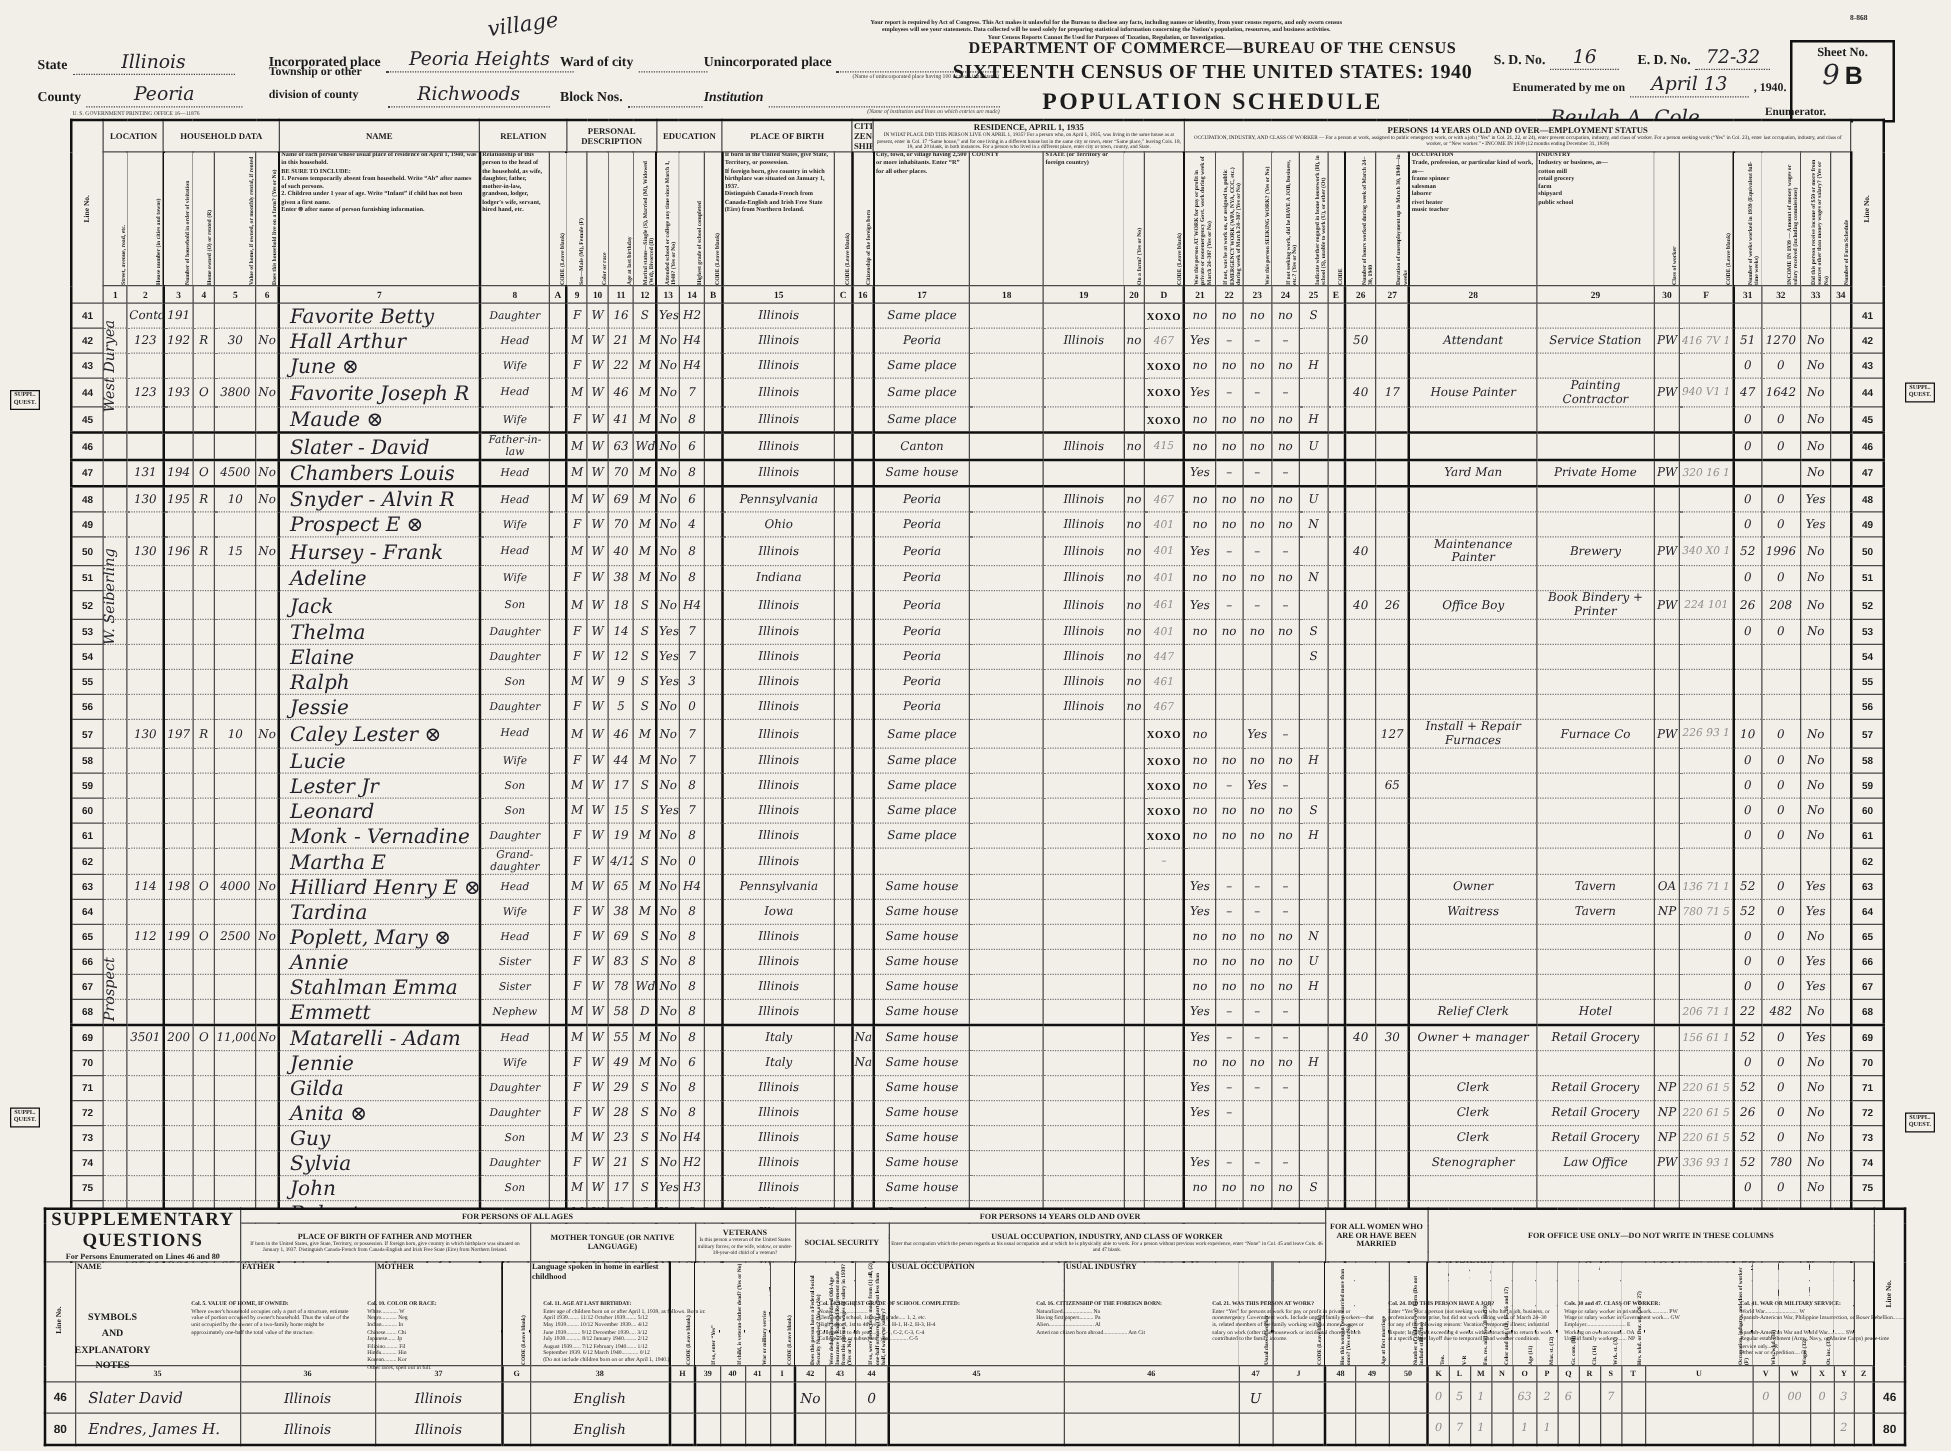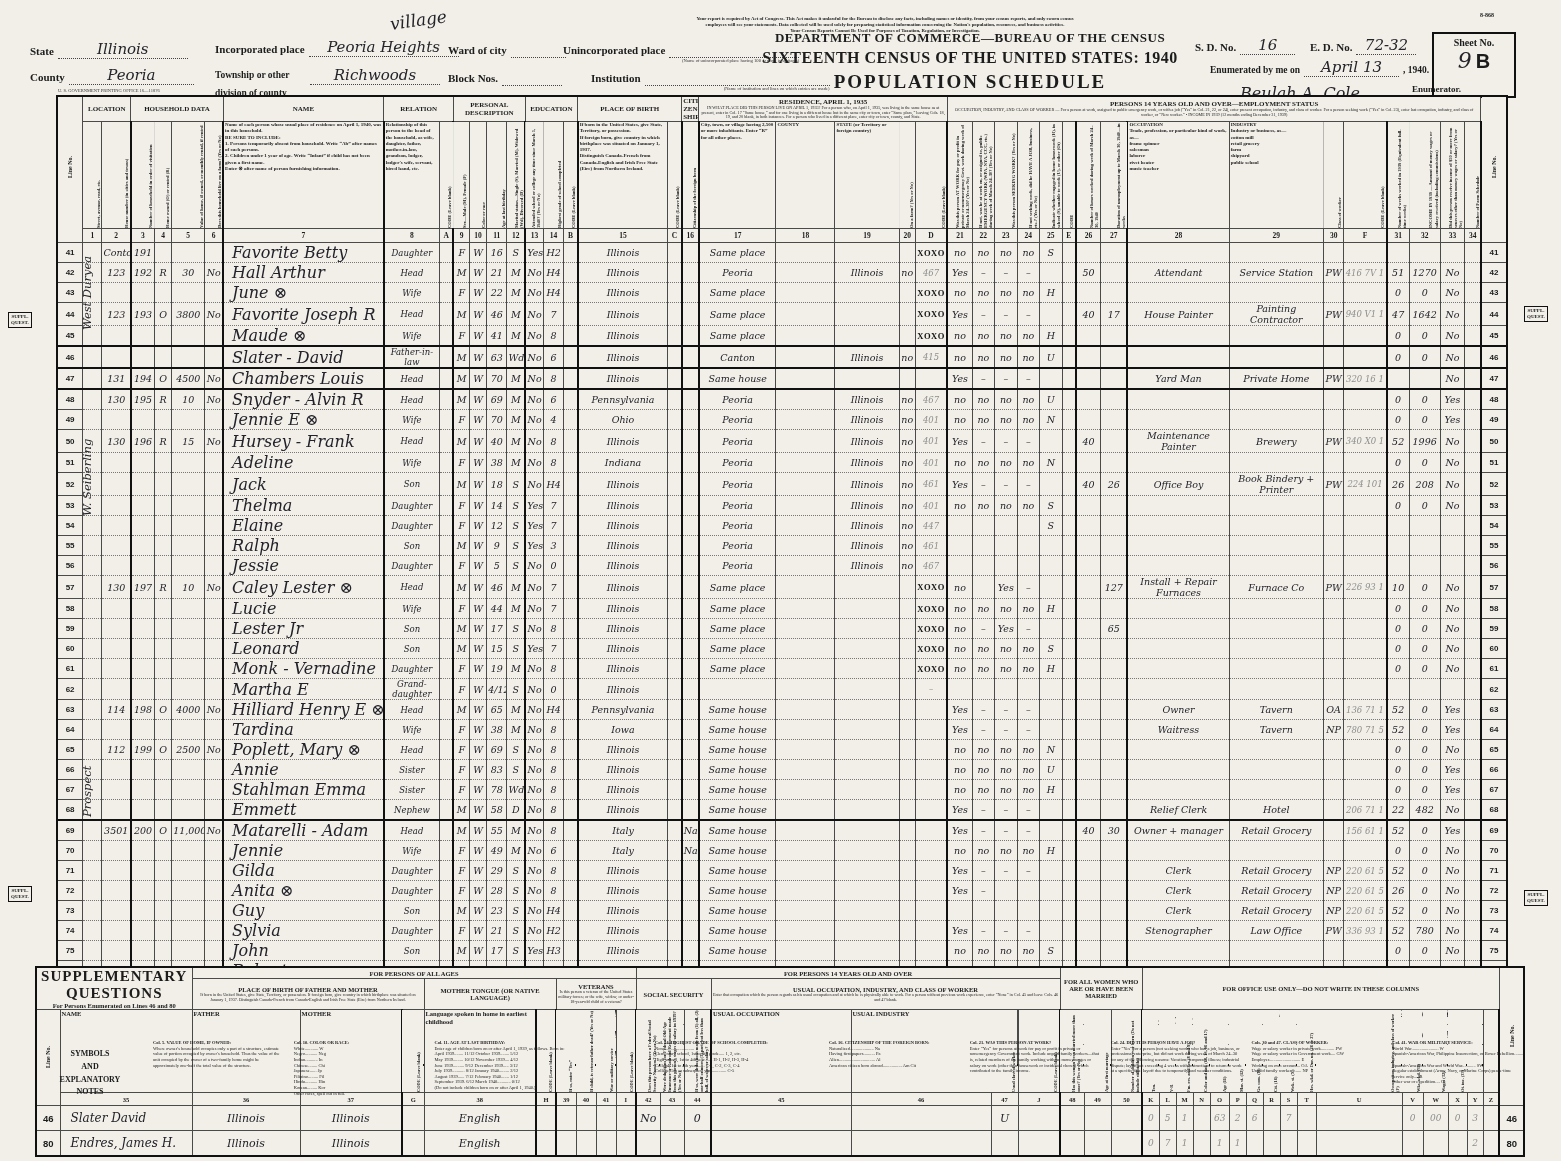--- a/index.html
+++ b/index.html
@@ -102,7 +102,7 @@
   <span class="dotline" style="width:150px;text-align:center;"><span class="hw hw-big">Peoria Heights</span></span>
 </div>
 <div class="abs hw" style="left:390px;top:10px;font-size:17px;transform:rotate(-8deg);">village</div>
-<div class="abs" style="left:215px;top:64px;width:120px;line-height:1.1;">
+<div class="abs" style="left:215px;top:47px;width:120px;line-height:1.1;">
   <span class="hdr-label" style="font-size:9.5px;">Township or other</span><br>
   <span class="hdr-label" style="font-size:9.5px;">division of county</span>
 </div>

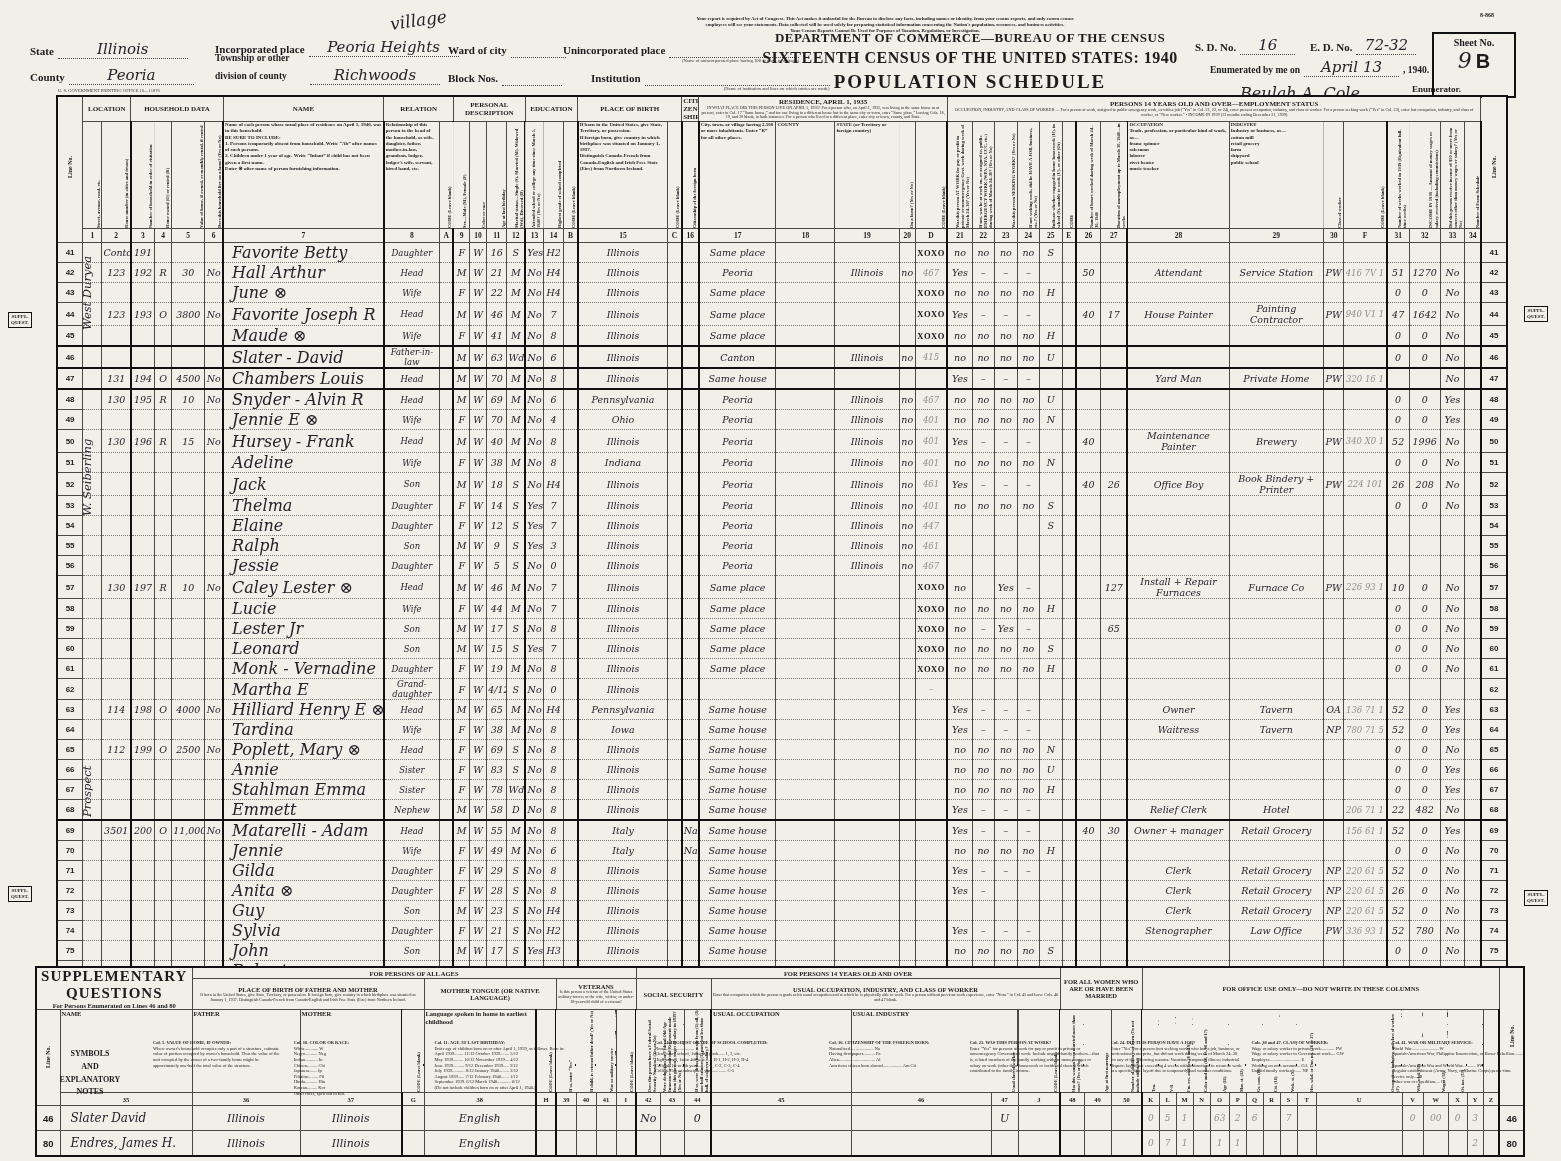--- a/index.html
+++ b/index.html
@@ -124,7 +124,7 @@
   <span class="dotline" style="width:130px;"></span>
   <div class="tiny" style="text-align:right;">(Name of unincorporated place having 100 or more inhabitants)</div>
 </div>
-<div class="abs" style="left:591px;top:68px;">
+<div class="abs" style="left:563px;top:68px;font-style:italic;">
   <span class="hdr-label">Institution</span>
   <span class="dotline" style="width:185px;"></span>
   <div class="tiny" style="text-align:right;">(Name of institution and lines on which entries are made)</div>

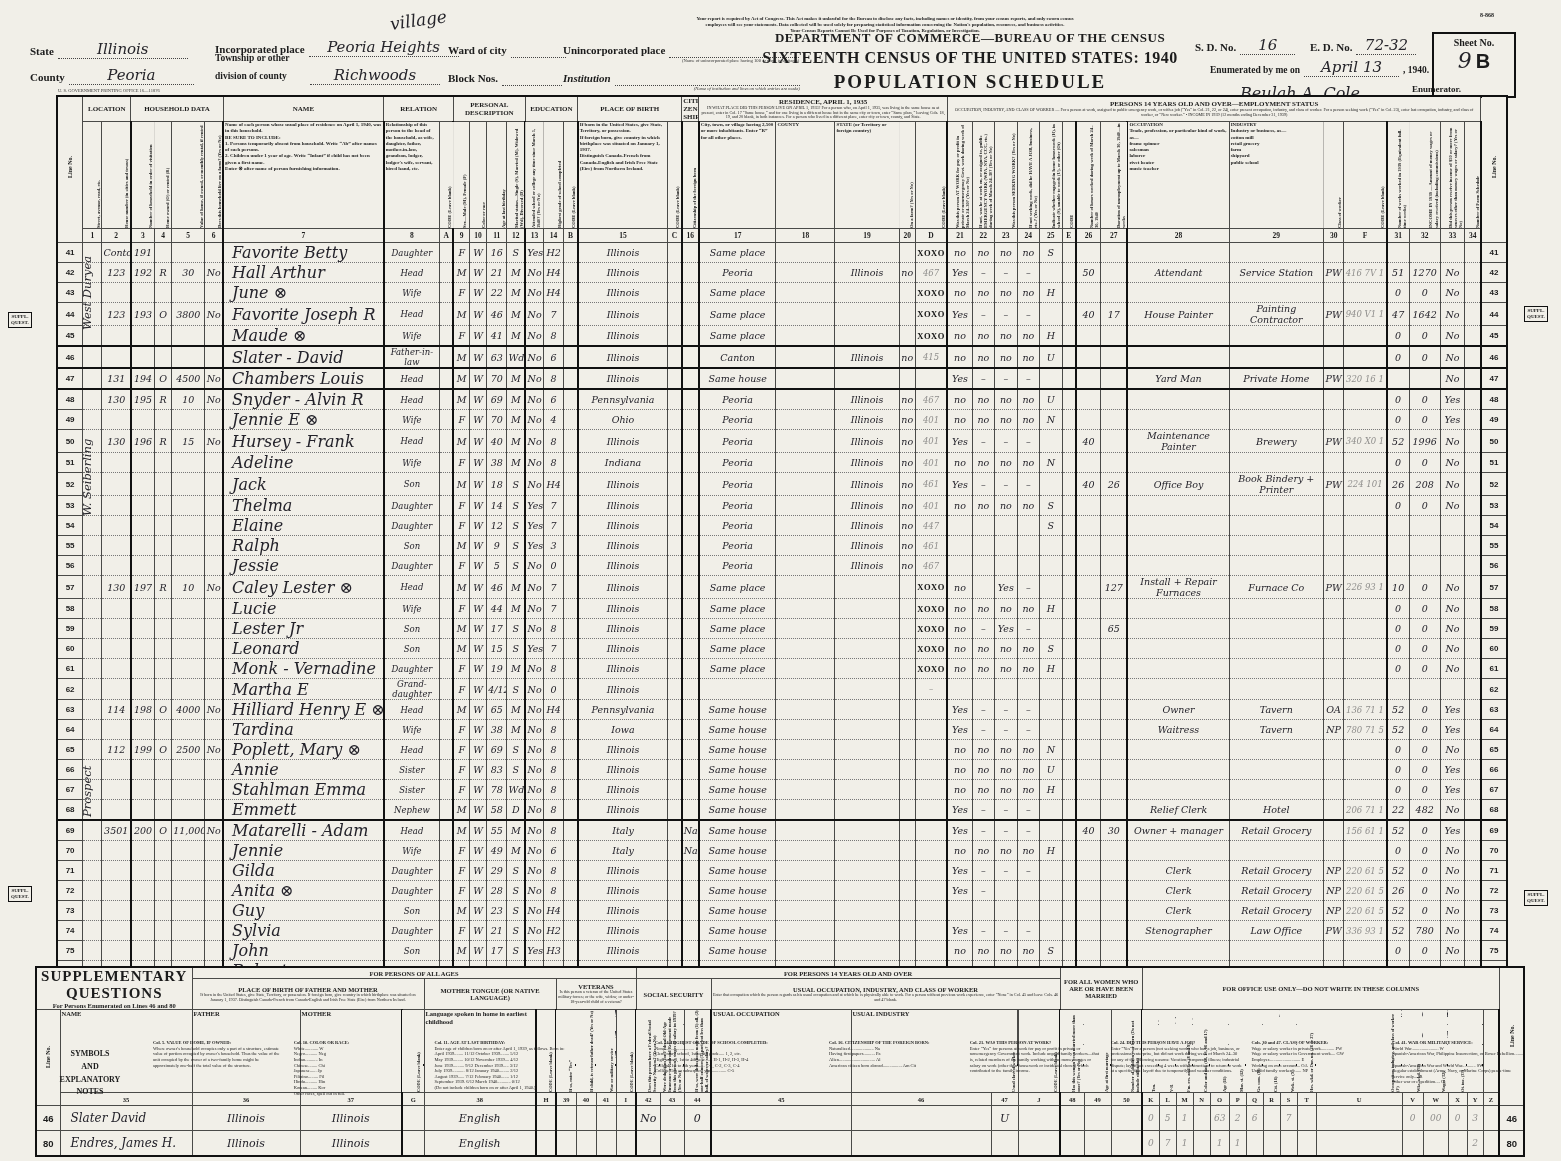--- a/index.html
+++ b/index.html
@@ -687,7 +687,7 @@
             <td class="hwc"></td>
             <td class="hwc"></td>
             <td class="hwc hb"></td>
-            <td class="hwc namec hb">Jennie E ⊗</td>
+            <td class="hwc namec hb">Prospect E ⊗</td>
             <td class="hwc relc">Wife</td>
             <td class="hwc pencil hb"></td>
             <td class="hwc">F</td>

